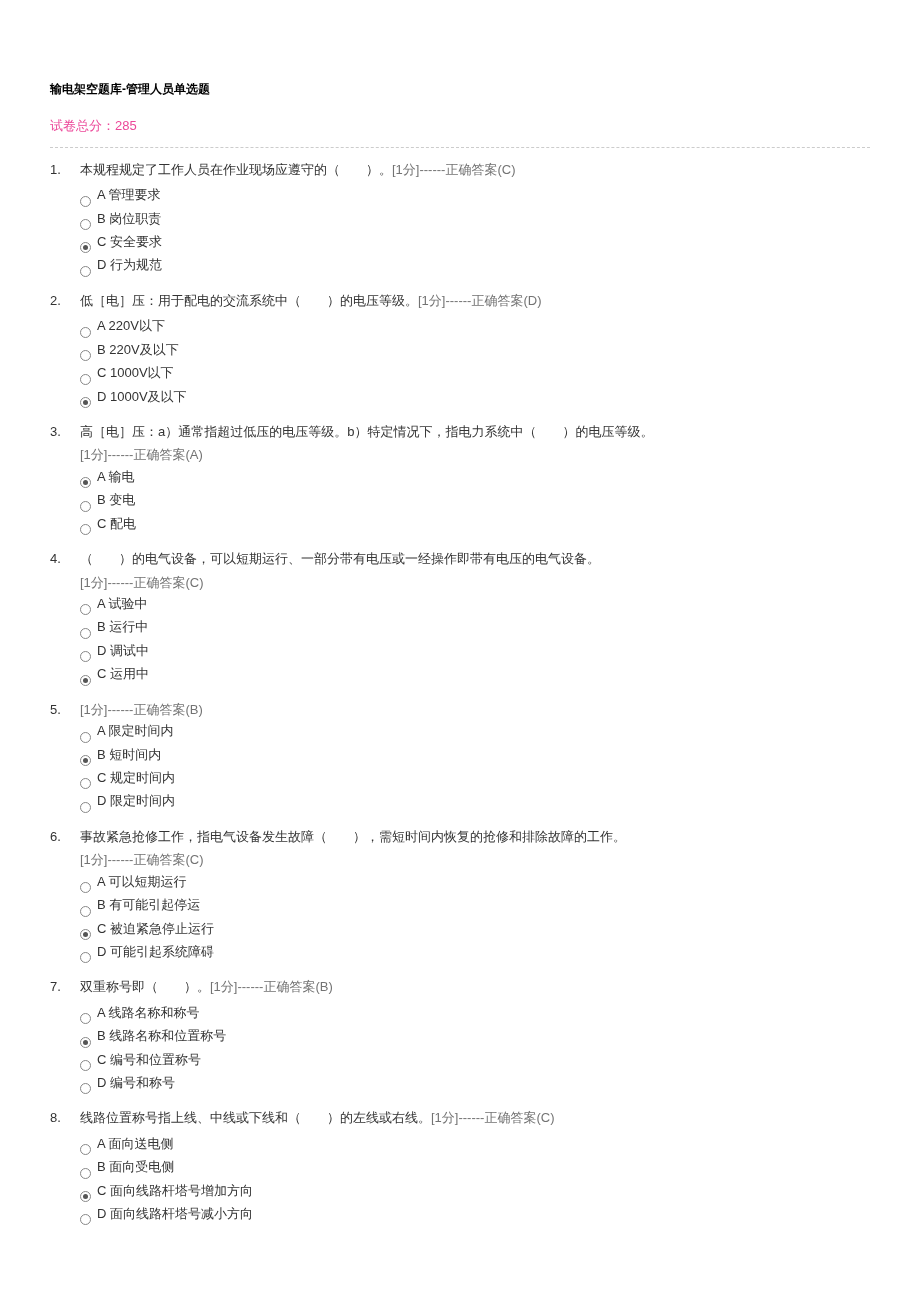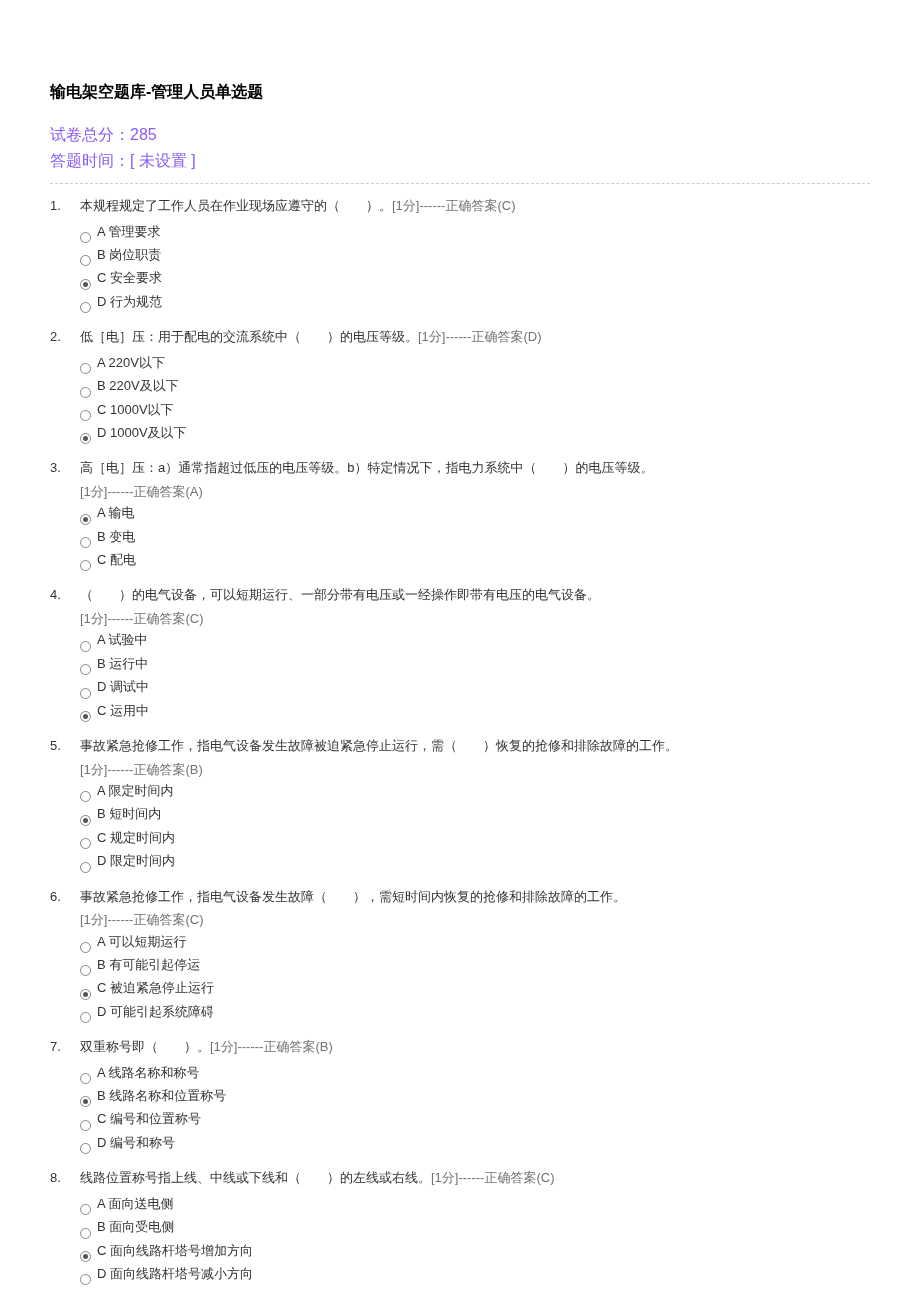--- a/index.html
+++ b/index.html
@@ -13,7 +13,7 @@
       line-height: 1.5;
     }
     .title {
-      font-size: 16px;
+      font-size: 12px;
       font-weight: bold;
       margin-bottom: 18px;
       color: #000;

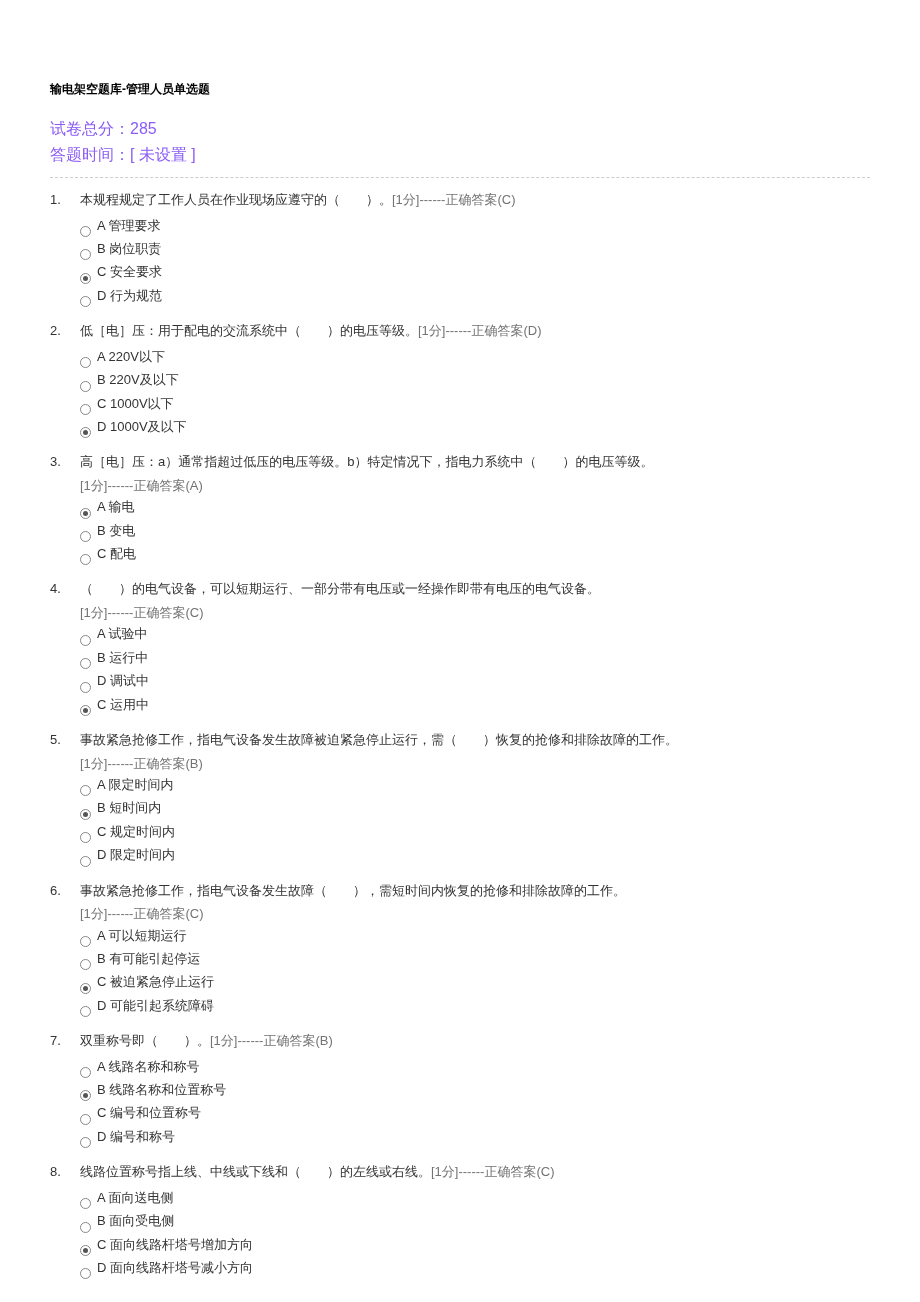--- a/index.html
+++ b/index.html
@@ -19,8 +19,8 @@
       color: #000;
     }
     .meta-block {
-      font-size: 16px;
-      color: #8b5cf6;
+      font-size: 13px;
+      color: #ec4899;
       border-bottom: 1px dashed #ccc;
       padding-bottom: 10px;
       margin-bottom: 12px;

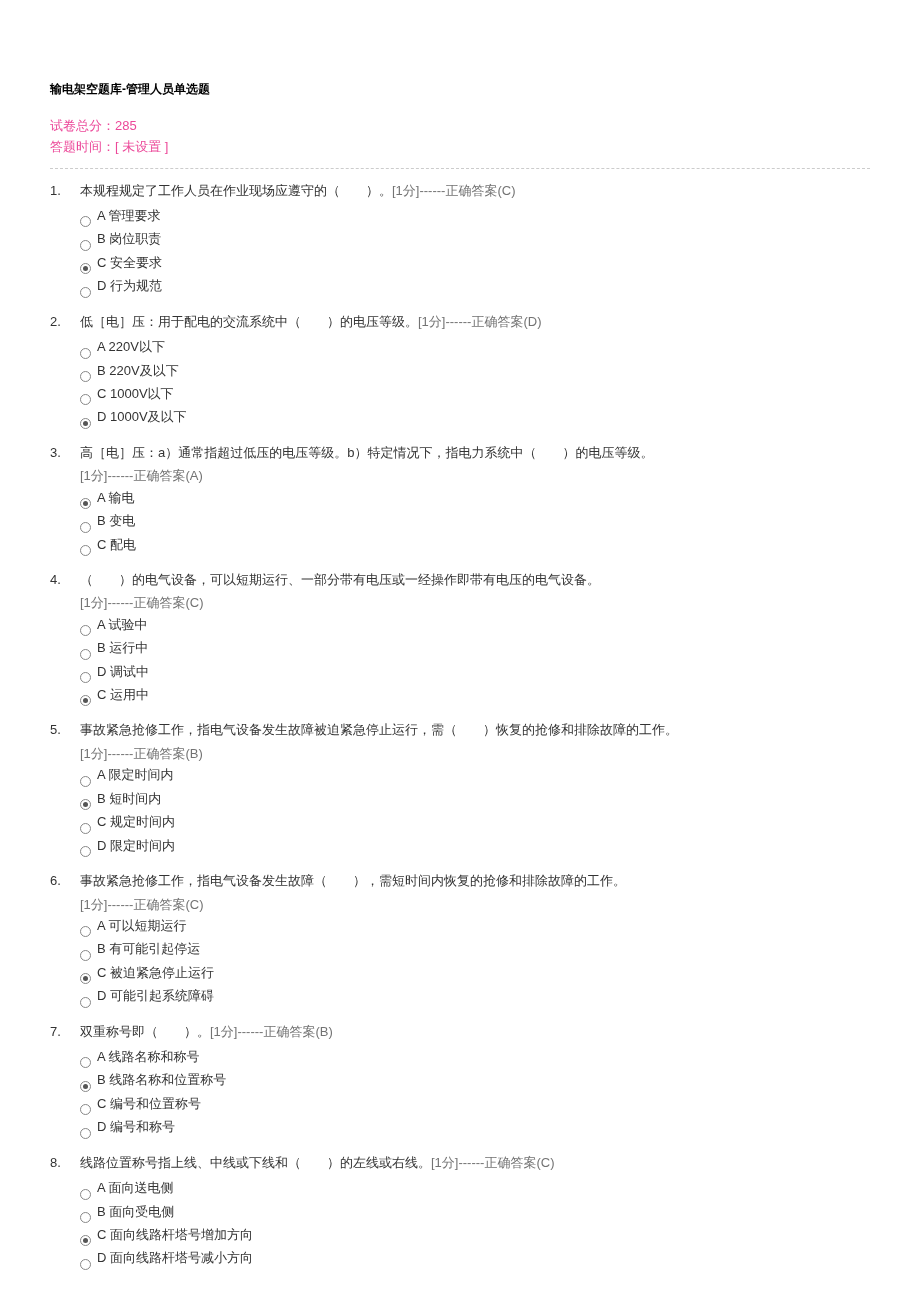--- a/index.html
+++ b/index.html
@@ -77,9 +77,6 @@
   <div class="meta-line">
     <span>试卷总分：</span><span>285</span>
   </div>
-  <div class="meta-line">
-    <span>答题时间：</span><span>[ 未设置 ]</span>
-  </div>
 </div>
 
 <div class="questions" id="questions">

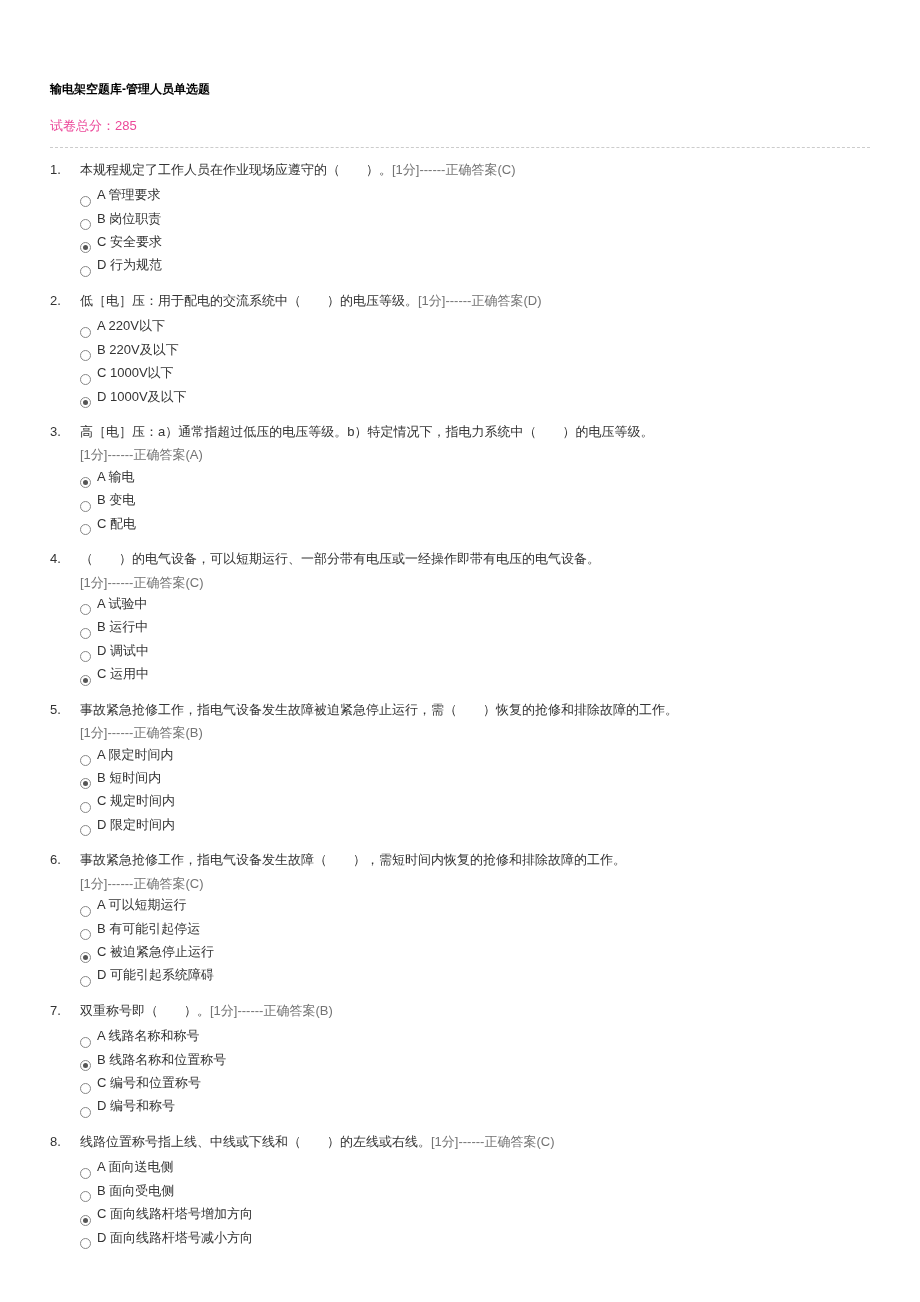--- a/index.html
+++ b/index.html
@@ -177,7 +177,6 @@
     <div class="question">
       <div class="qnum">5.</div>
       <div class="qbody">
-        <div class="stem">事故紧急抢修工作，指电气设备发生故障被迫紧急停止运行，需（　　）恢复的抢修和排除故障的工作。</div>
         <div class="pts-ans">[1分]------正确答案(B)</div>
         <div class="options">
           <div class="option">

